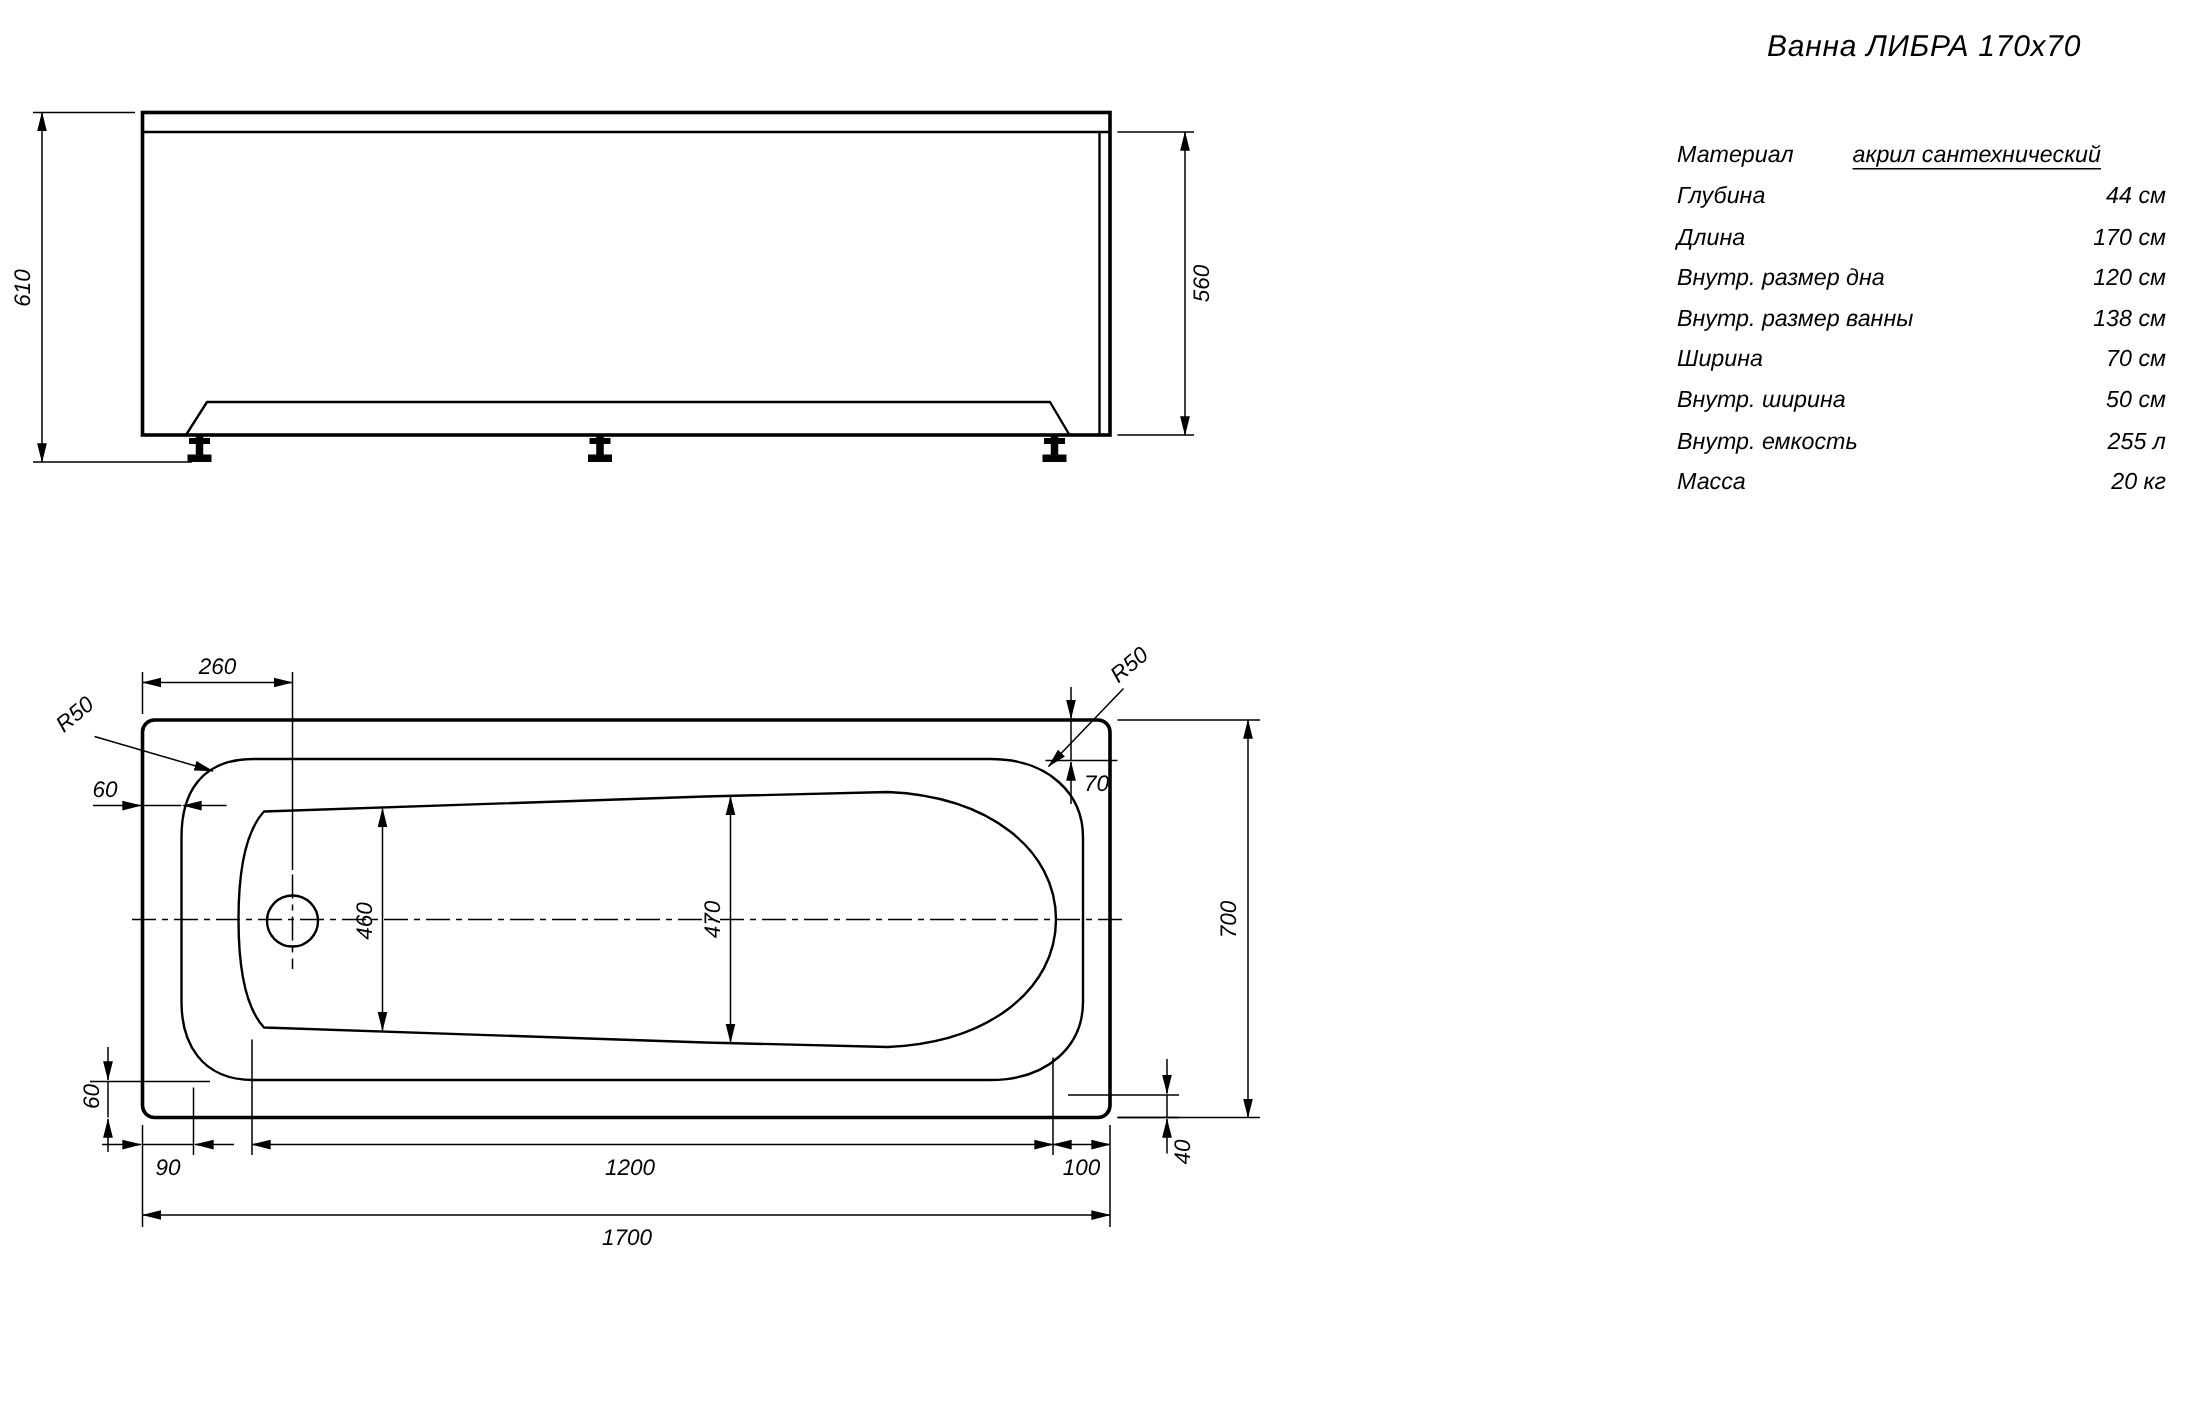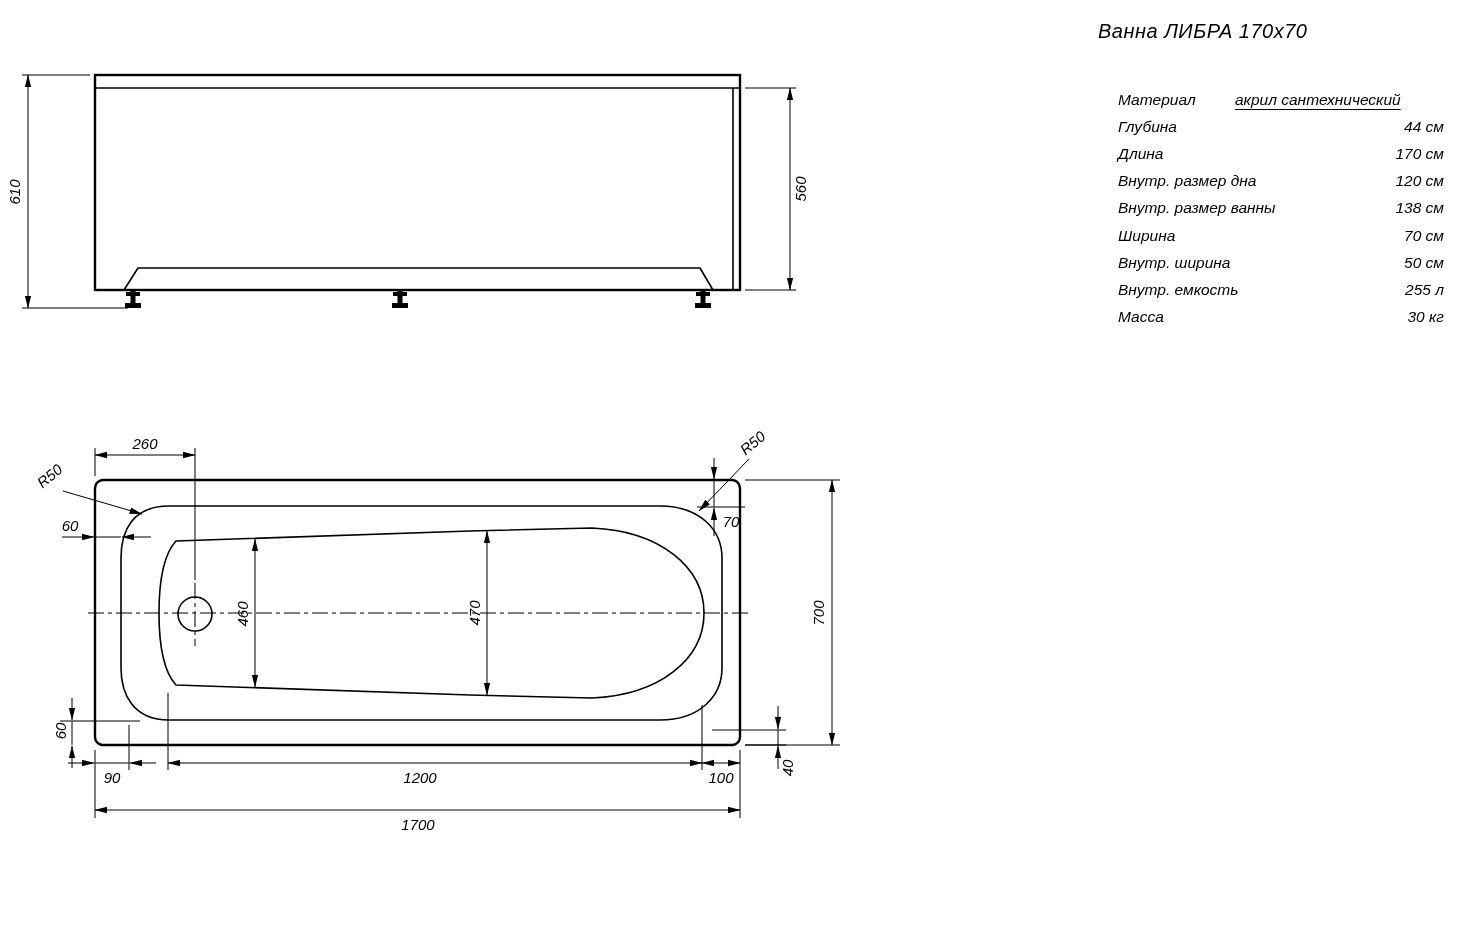--- a/index.html
+++ b/index.html
@@ -11,7 +11,7 @@
   svg .dim line, svg .dim path.lead{stroke:#000;stroke-width:1;fill:none;}
   svg .cl{stroke:#000;stroke-width:1;fill:none;stroke-dasharray:16 4 4 4;}
   svg text{font-family:"Liberation Sans",sans-serif;font-style:italic;font-size:15px;fill:#000;}
-  .title{position:absolute;left:1098px;top:20px;font-size:20px;font-style:italic;letter-spacing:.5px;}
+  .title{position:absolute;left:1178px;top:20px;font-size:20px;font-style:italic;letter-spacing:.5px;}
   .specs{position:absolute;left:1118px;top:86px;width:326px;font-size:15.5px;font-style:italic;}
   .specs .row{display:flex;justify-content:space-between;align-items:center;height:27.2px;}
   .specs .row.first{justify-content:flex-start;}

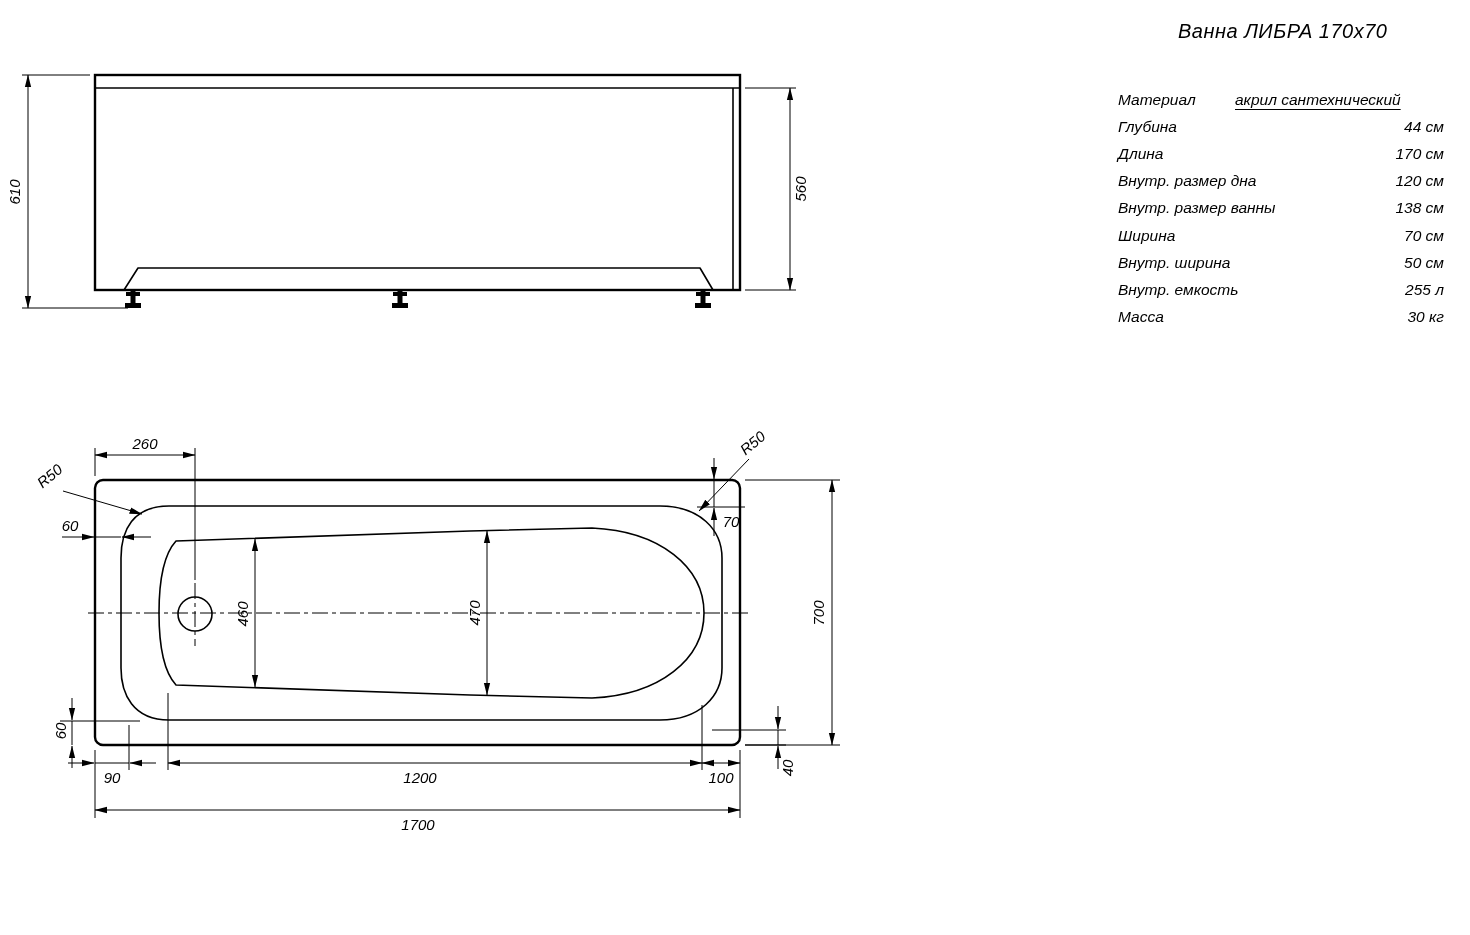--- a/index.html
+++ b/index.html
@@ -13,7 +13,7 @@
   svg text{font-family:"Liberation Sans",sans-serif;font-style:italic;font-size:15px;fill:#000;}
   .title{position:absolute;left:1178px;top:20px;font-size:20px;font-style:italic;letter-spacing:.5px;}
   .specs{position:absolute;left:1118px;top:86px;width:326px;font-size:15.5px;font-style:italic;}
-  .specs .row{display:flex;justify-content:space-between;align-items:center;height:27.2px;}
+  .specs .row{display:flex;justify-content:space-between;align-items:flex-end;height:27.2px;}
   .specs .row.first{justify-content:flex-start;}
   .specs .row.first .label{width:117px;flex:0 0 auto;}
   .specs .row.first .value{text-decoration:underline;text-underline-offset:4px;}

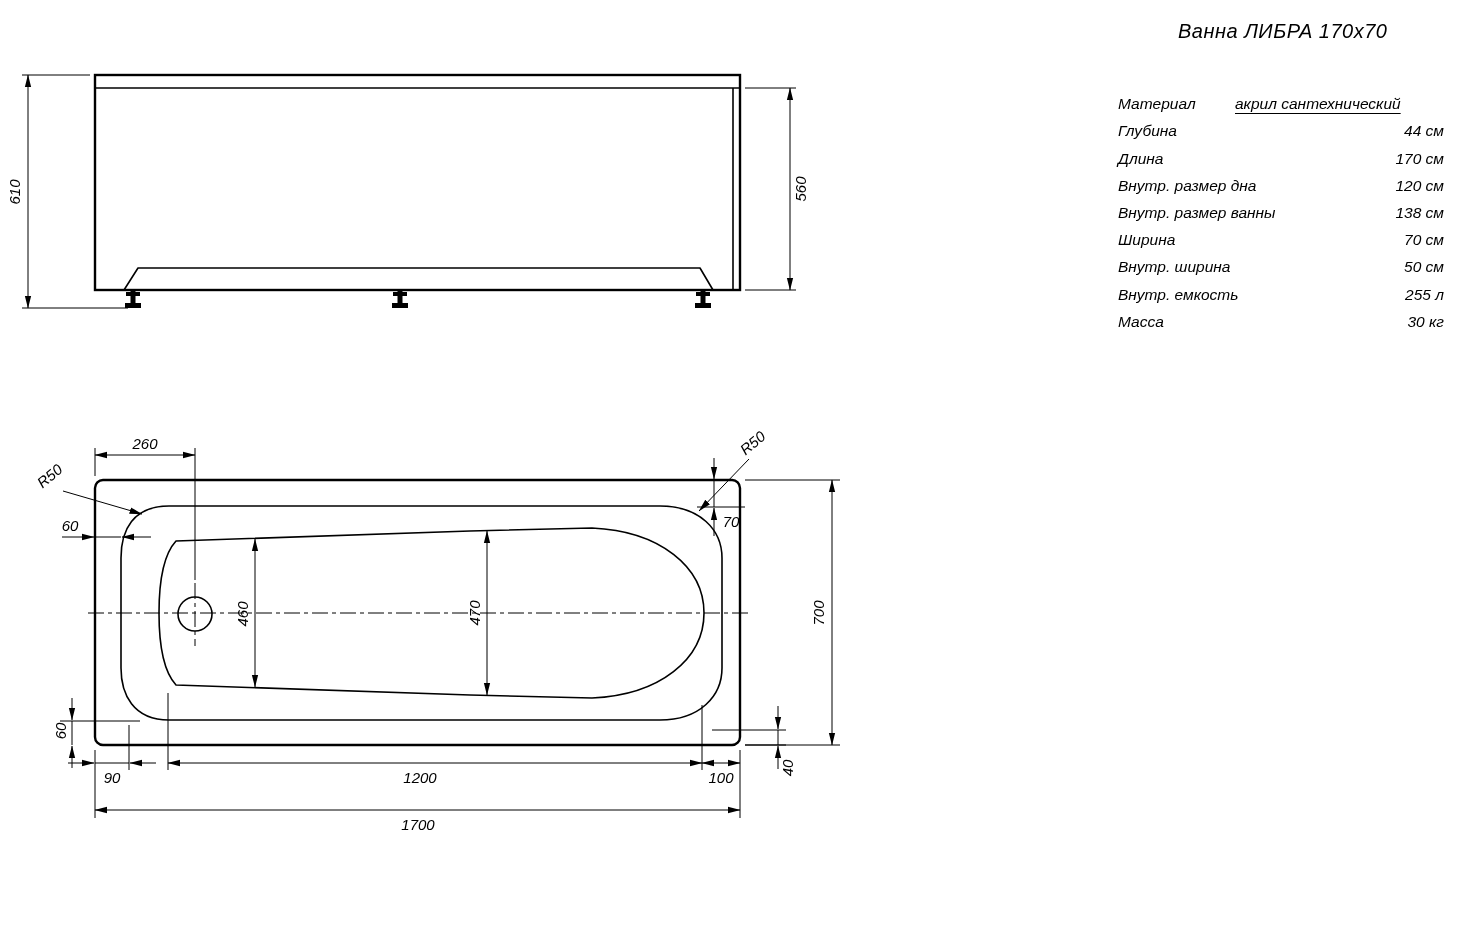--- a/index.html
+++ b/index.html
@@ -211,7 +211,7 @@
     </div>
     <div class="row">
       <span class="label">Масса</span>
-      <span class="value">30 кг</span>
+      <span class="value">20 кг</span>
     </div>
   </div>
 

